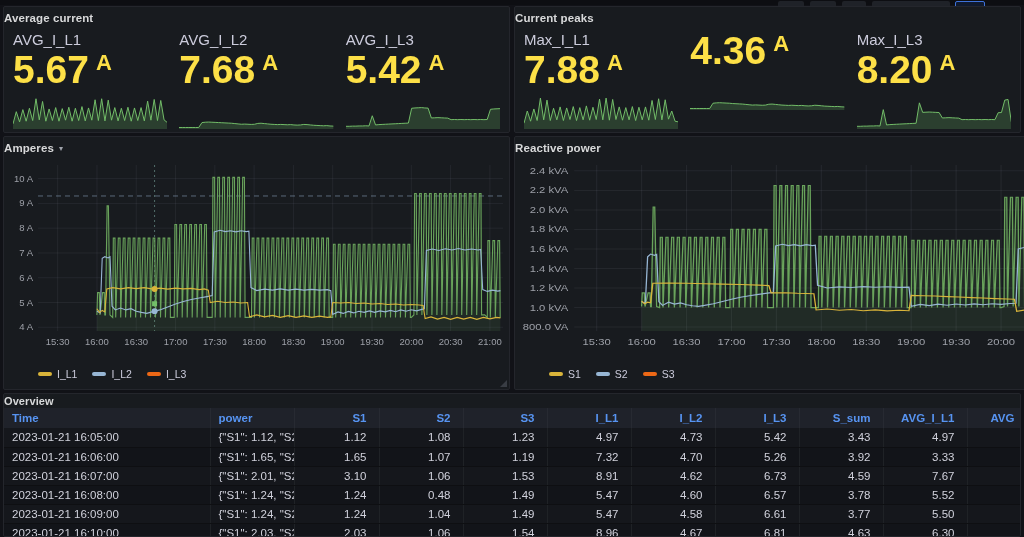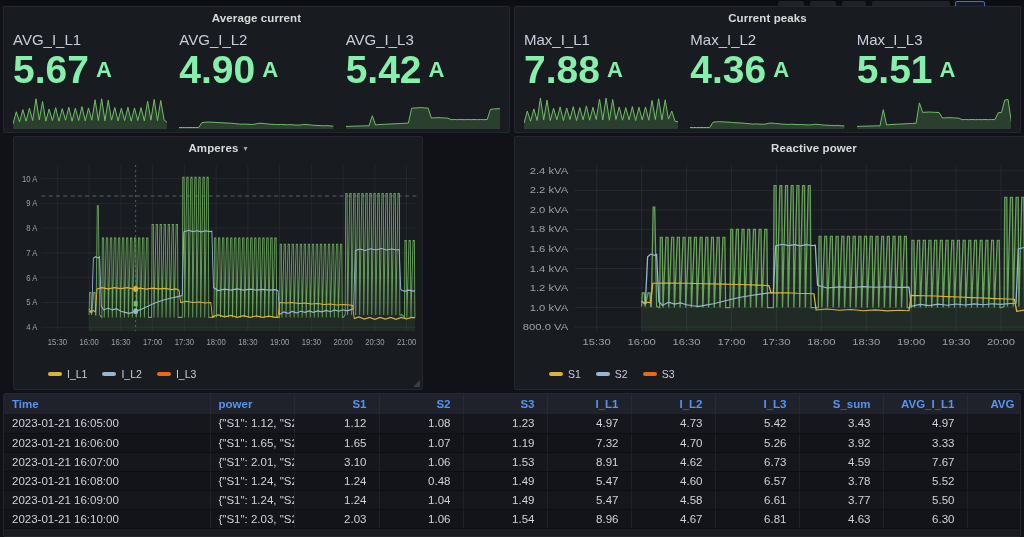--- a/index.html
+++ b/index.html
@@ -9,7 +9,7 @@
   .tb-btn{position:absolute;top:1px;height:10px;border-radius:2px;background:#1f2228}
   .tb-btn.blue{background:#101a2e;border:1px solid #3d71d9}
   .panel{position:absolute;background:#181b1f;border:1px solid #24262c;border-radius:2px}
-  .panel-title{height:22px;display:flex;align-items:center;justify-content:center;gap:5px;
+  .panel-title{height:22px;display:flex;align-items:center;justify-content:flex-start;gap:5px;
     font-size:11.5px;color:#d8d9da;font-weight:700;letter-spacing:.1px;cursor:pointer}
   .caret{font-size:8px;color:#9fa3ab;font-weight:400}
   

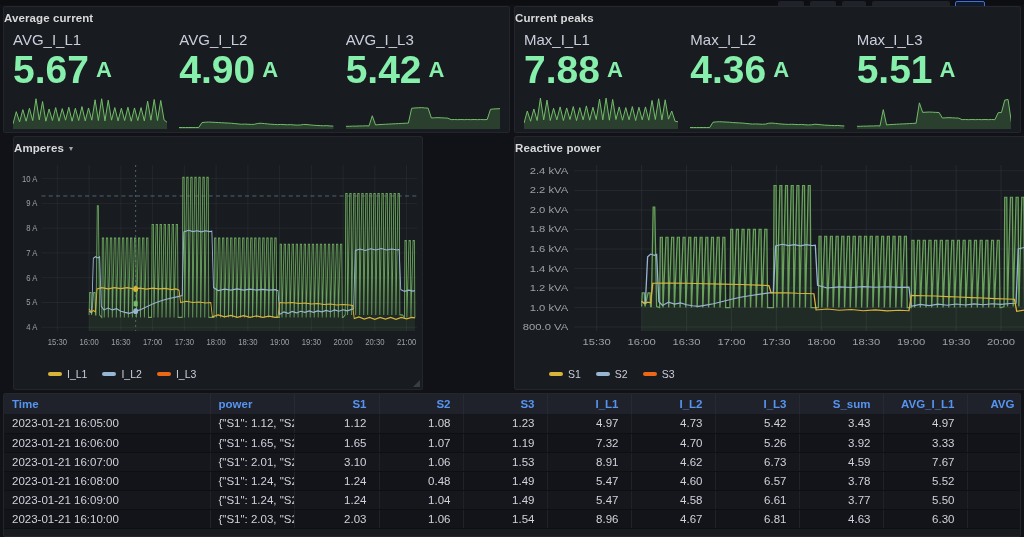--- a/index.html
+++ b/index.html
@@ -108,7 +108,6 @@
         </svg>
     </div>
     <div class="stat">
-      <div class="slabel">Max_I_L2</div>
       <div class="valrow">
           <span class="val">4.36</span>
           <span class="unit">A</span>

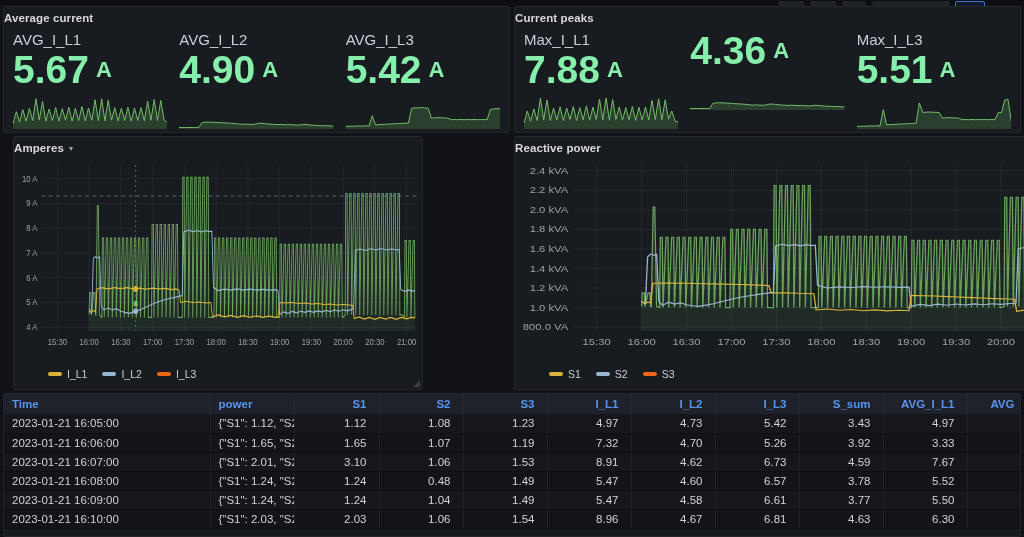--- a/index.html
+++ b/index.html
@@ -15,7 +15,7 @@
   
   .stats{display:grid;grid-template-columns:1fr 1fr 1fr;gap:12px;padding:2px 9px 0 9px}
   .stat .slabel{font-size:15px;color:#ccccdc;margin-bottom:2px;white-space:nowrap}
-  .valrow{display:flex;align-items:center;gap:7px;color:#86efac}
+  .valrow{display:flex;align-items:flex-start;gap:7px;color:#fde047}
   .val{font-size:39px;font-weight:700;line-height:1.05}
   .unit{font-size:22px;font-weight:700}
   .spark{display:block;width:100%;height:37px;margin-top:1px}

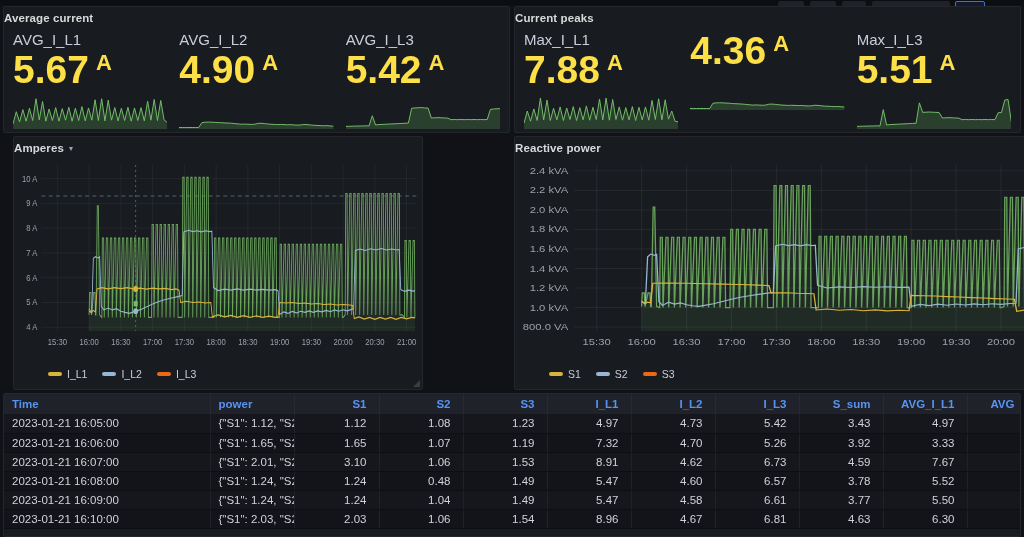--- a/index.html
+++ b/index.html
@@ -69,7 +69,7 @@
     <div class="stat">
       <div class="slabel">AVG_I_L2</div>
       <div class="valrow">
-          <span class="val">4.90</span>
+          <span class="val">7.68</span>
           <span class="unit">A</span>
         </div>
       <svg class="spark" viewBox="0 0 160 37" preserveAspectRatio="none">

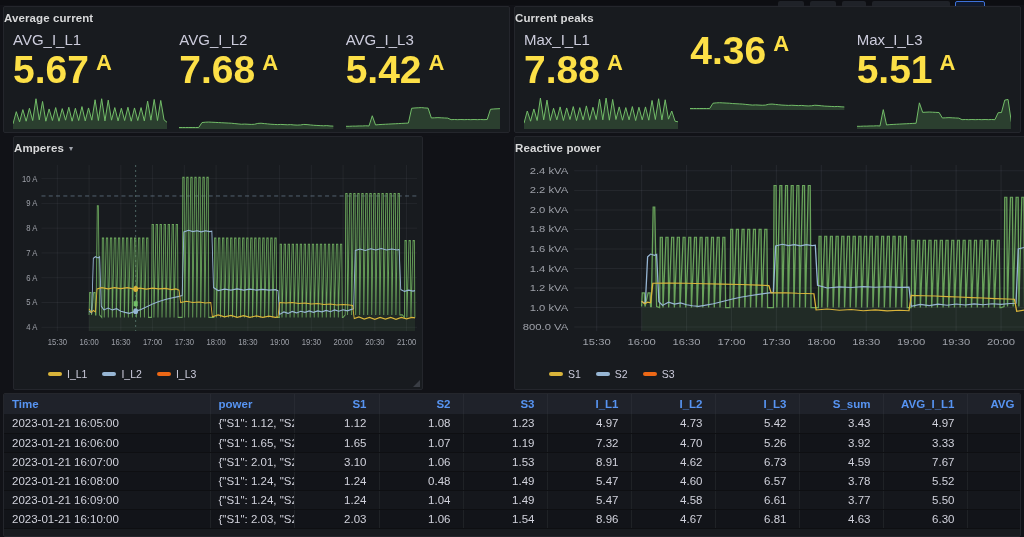--- a/index.html
+++ b/index.html
@@ -120,7 +120,7 @@
     <div class="stat">
       <div class="slabel">Max_I_L3</div>
       <div class="valrow">
-          <span class="val">5.51</span>
+          <span class="val">8.20</span>
           <span class="unit">A</span>
         </div>
       <svg class="spark" viewBox="0 0 160 37" preserveAspectRatio="none">

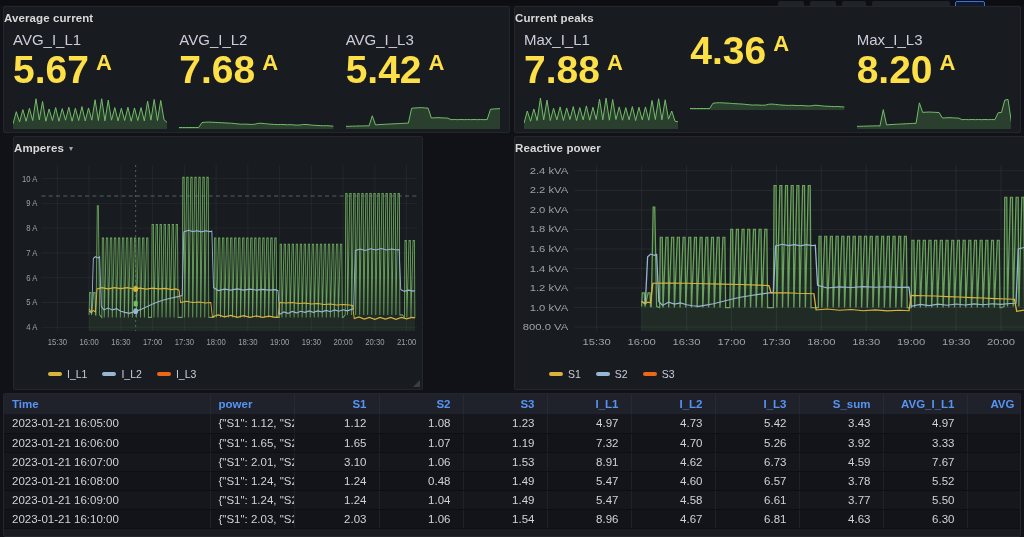--- a/index.html
+++ b/index.html
@@ -131,7 +131,7 @@
   </div>
 </div>
 
-<div class="panel" style="left:13px;top:136px;width:410px;height:254px">
+<div class="panel" style="left:3px;top:136px;width:507px;height:254px">
   <div class="panel-title">
     <span>Amperes</span>
     <span class="caret">▾</span>

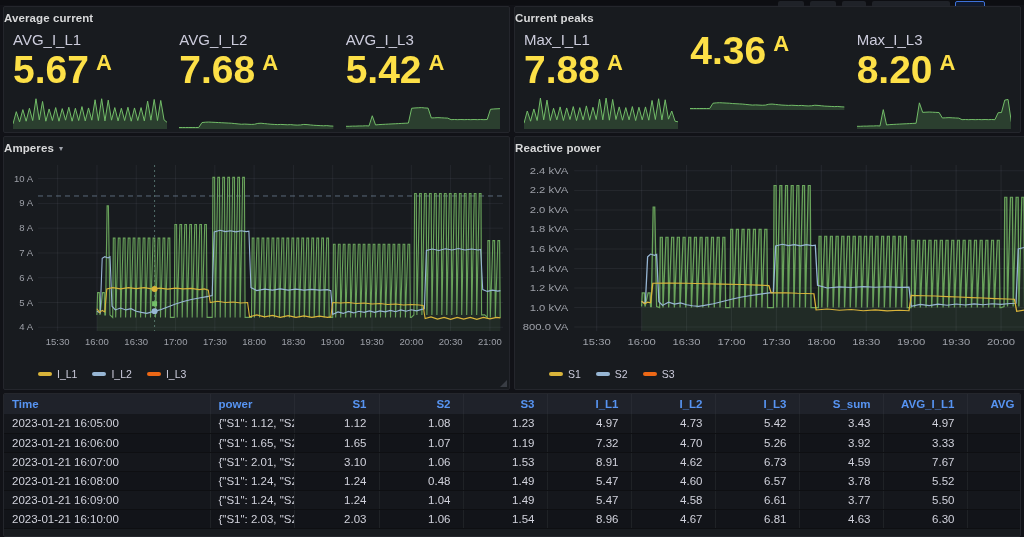--- a/index.html
+++ b/index.html
@@ -272,6 +272,9 @@
 </div>
 
 <div class="panel" style="left:3px;top:393px;width:1018px;height:144px;overflow:hidden">
+  <div class="panel-title" style="height:14px;font-size:11px">
+    <span>Overview</span>
+  </div>
   <table class="ovtable">
     <colgroup id="ovcols">
         <col style="width: 206px;">

